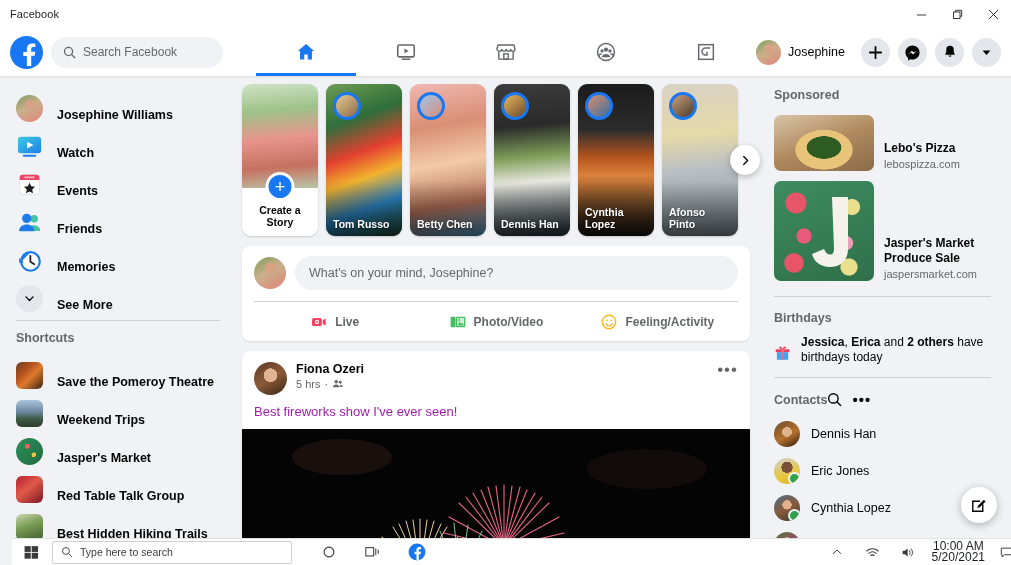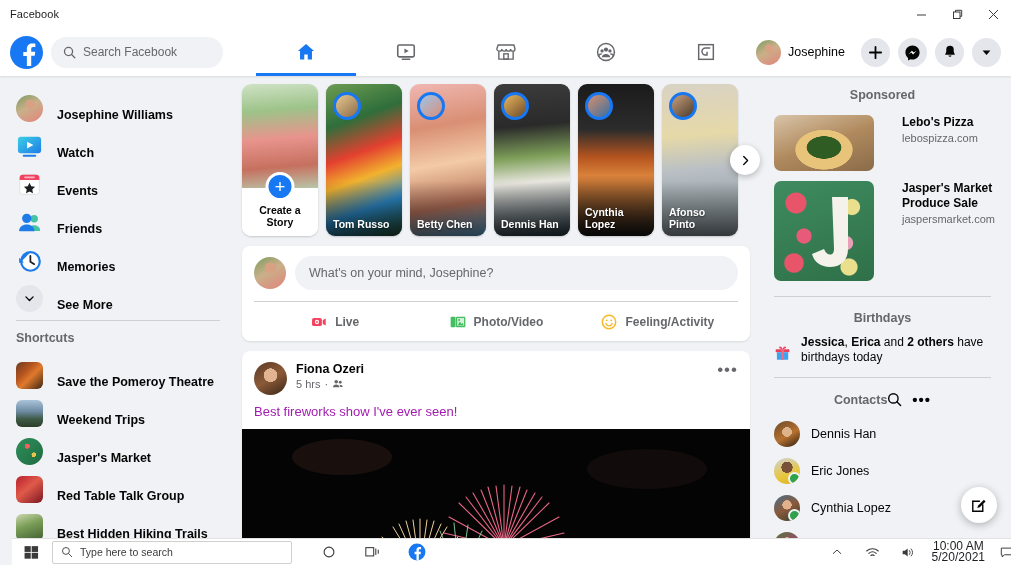--- a/index.html
+++ b/index.html
@@ -140,7 +140,7 @@
 
   
   .rail { width: 255px; padding: 8px 14px 0 12px; }
-  .rail-head { font-size: 12.5px; color: #65676b; font-weight: 600; padding: 4px 6px 8px 6px; display: flex; align-items: center; justify-content: center; }
+  .rail-head { font-size: 12.5px; color: #65676b; font-weight: 600; padding: 4px 6px 8px 6px; display: flex; align-items: center; justify-content: flex-start; }
   .rail-head .tools { display: flex; align-items: center; gap: 10px; }
   .ad { display: flex; gap: 28px; align-items: flex-start; padding: 5px 6px; border-radius: 8px; cursor: pointer; }
   .ad-thumb { width: 100px; height: 56px; border-radius: 7px; background-size: cover; background-position: center; flex: 0 0 100px; }

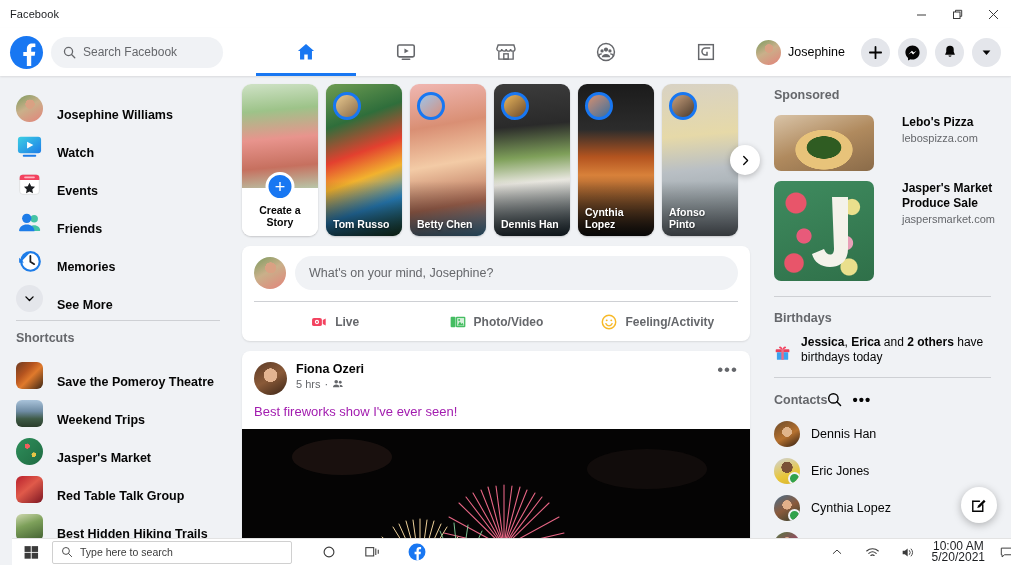--- a/index.html
+++ b/index.html
@@ -142,7 +142,7 @@
   .rail { width: 255px; padding: 8px 14px 0 12px; }
   .rail-head { font-size: 12.5px; color: #65676b; font-weight: 600; padding: 4px 6px 8px 6px; display: flex; align-items: center; justify-content: flex-start; }
   .rail-head .tools { display: flex; align-items: center; gap: 10px; }
-  .ad { display: flex; gap: 28px; align-items: flex-start; padding: 5px 6px; border-radius: 8px; cursor: pointer; }
+  .ad { display: flex; gap: 10px; align-items: flex-end; padding: 5px 6px; border-radius: 8px; cursor: pointer; }
   .ad-thumb { width: 100px; height: 56px; border-radius: 7px; background-size: cover; background-position: center; flex: 0 0 100px; }
   .ad-thumb.tall { height: 100px; }
   .ad-title { font-size: 12px; font-weight: 600; color: #050505; line-height: 15px; }

